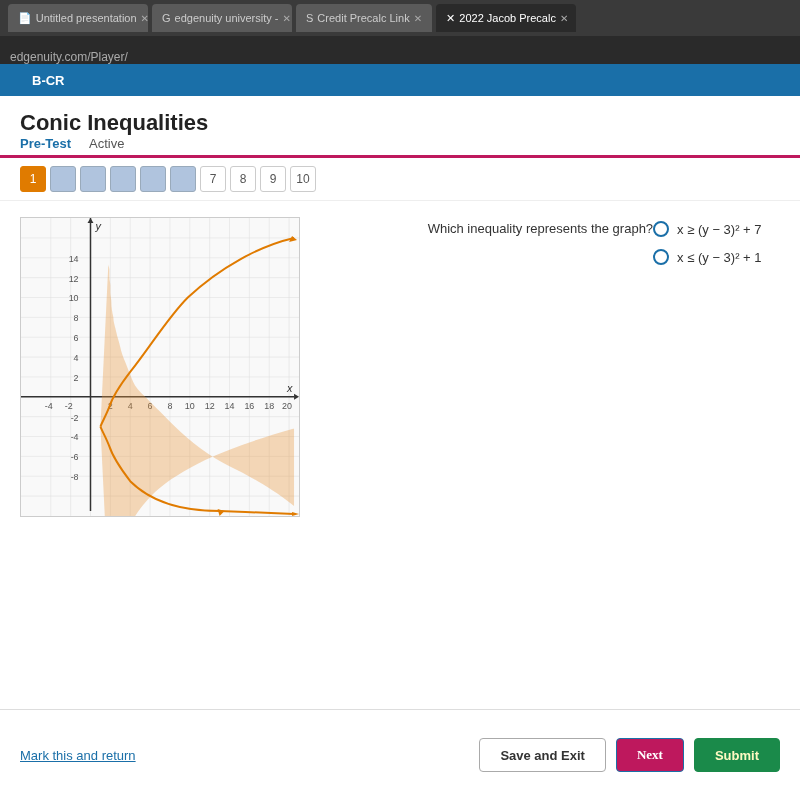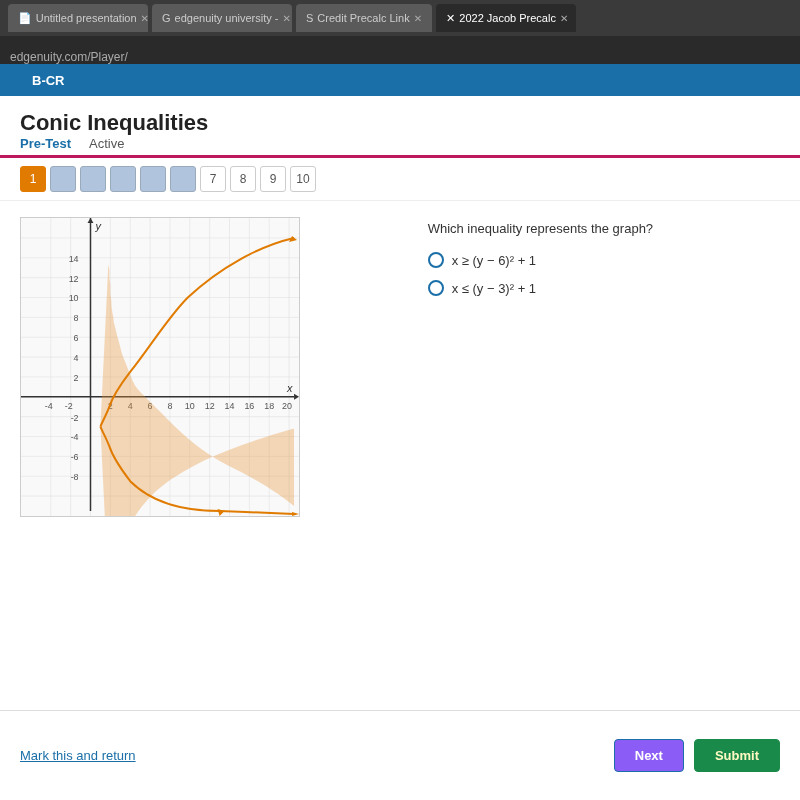--- a/index.html
+++ b/index.html
@@ -190,7 +190,7 @@
     .right-panel {
       flex: 1;
       display: flex;
-      flex-direction: column;
+      flex-direction: row;
       padding-top: 4px;
     }
     .right-question {

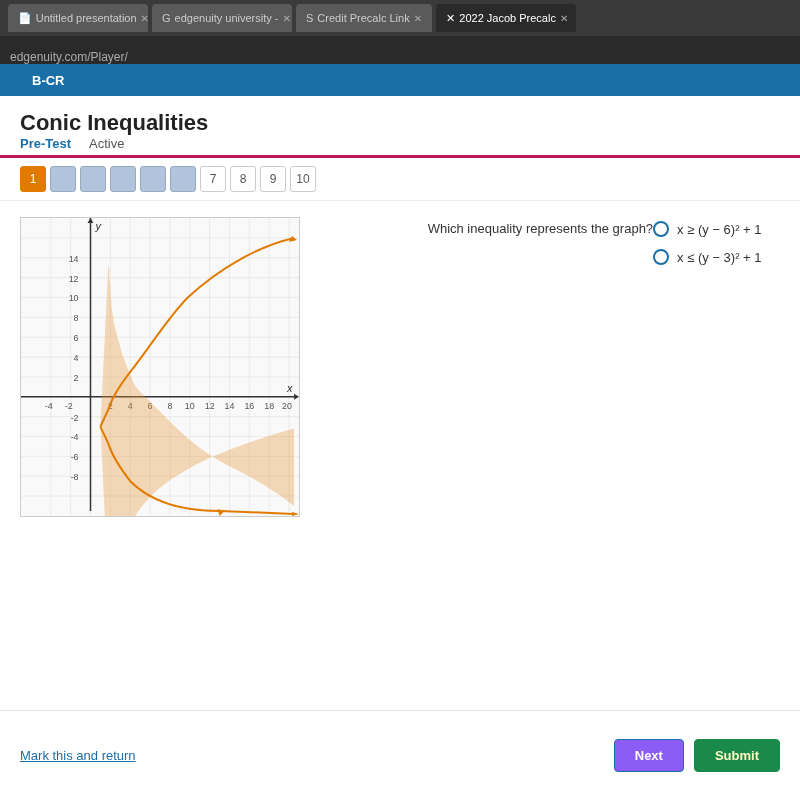--- a/index.html
+++ b/index.html
@@ -477,7 +477,7 @@
 
         <div class="answer-option">
           <div class="radio-circle"></div>
-          <span class="option-text">x ≥ (y − 6)² + 1</span>
+          <span class="option-text">x ≥ (y − 3)² + 7</span>
         </div>
 
         <div class="answer-option">

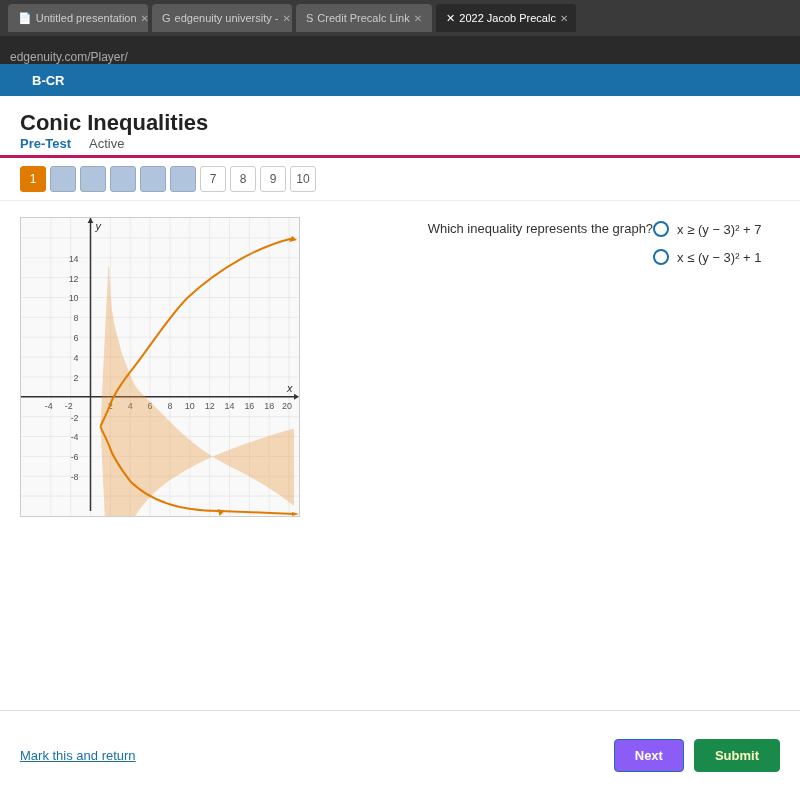--- a/index.html
+++ b/index.html
@@ -492,6 +492,7 @@
   <div class="footer">
     <a class="mark-return">Mark this and return</a>
     <div class="footer-buttons">
+      <button class="btn btn-outline">Save and Exit</button>
       <button class="btn btn-primary">Next</button>
       <button class="btn btn-success">Submit</button>
     </div>

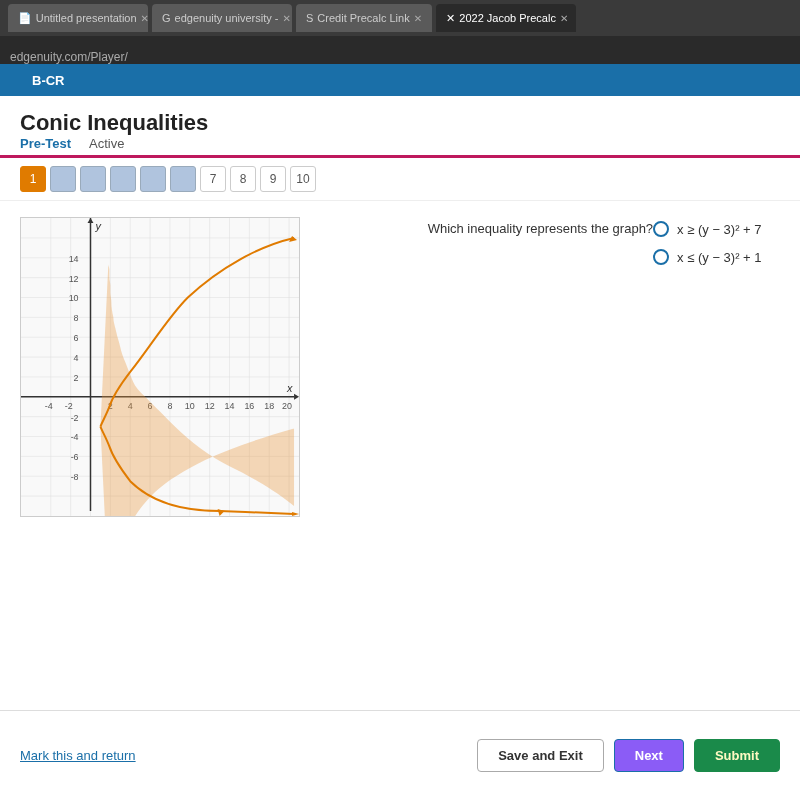--- a/index.html
+++ b/index.html
@@ -268,9 +268,10 @@
       border-color: #aaa;
     }
     .btn-primary {
-      background: #8b5cf6;
+      background: #be185d;
       color: #fff;
       border-color: #1a6fa8;
+      font-family: Liberation Serif, serif;
     }
     .btn-success {
       background: #1a8a4a;

